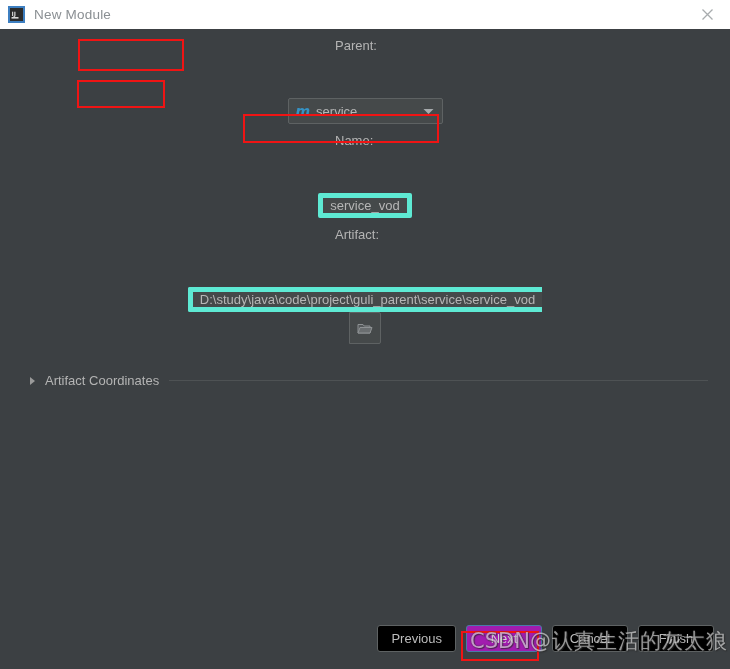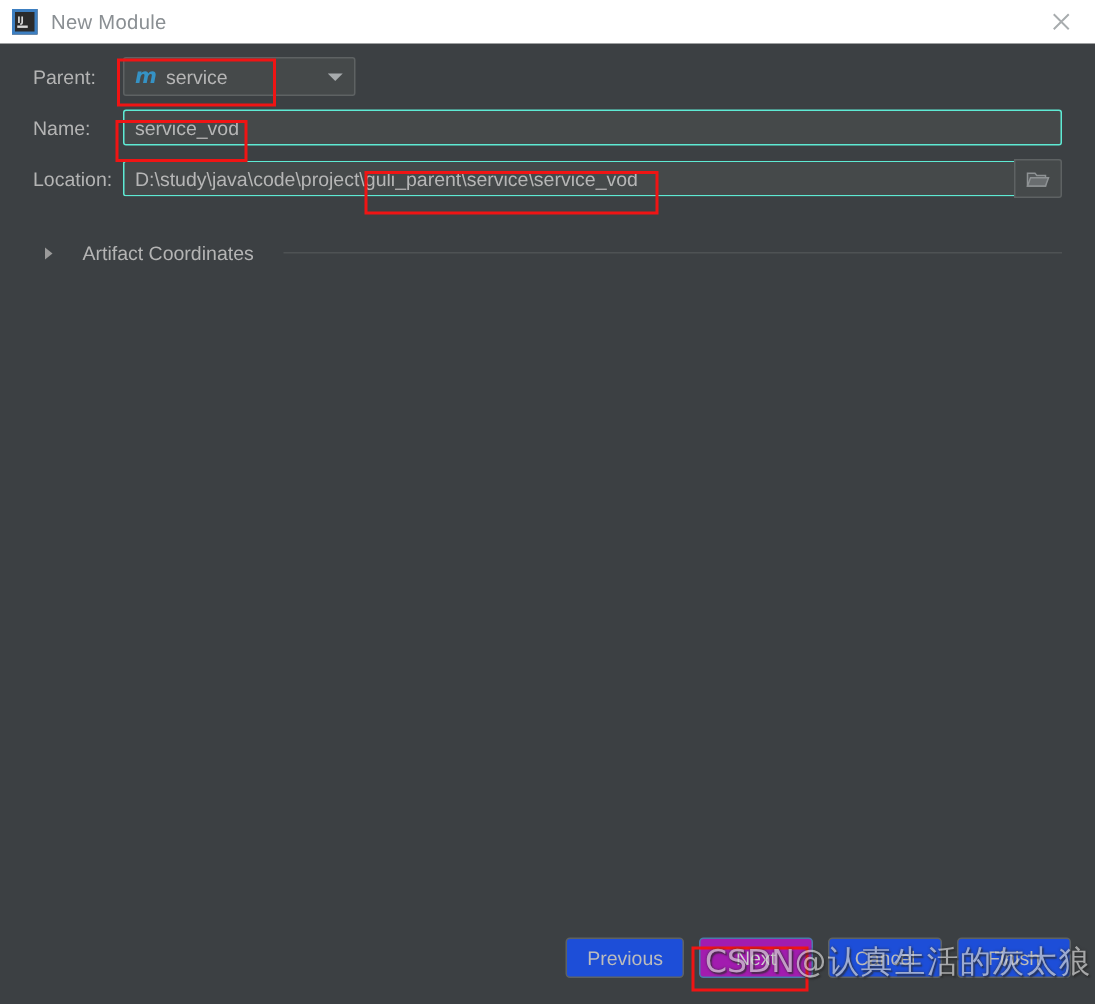--- a/index.html
+++ b/index.html
@@ -70,6 +70,7 @@
     align-items: center;
     margin-bottom: 9px;
     position: relative;
+    flex-direction: column;
   }
 
   .lbl {

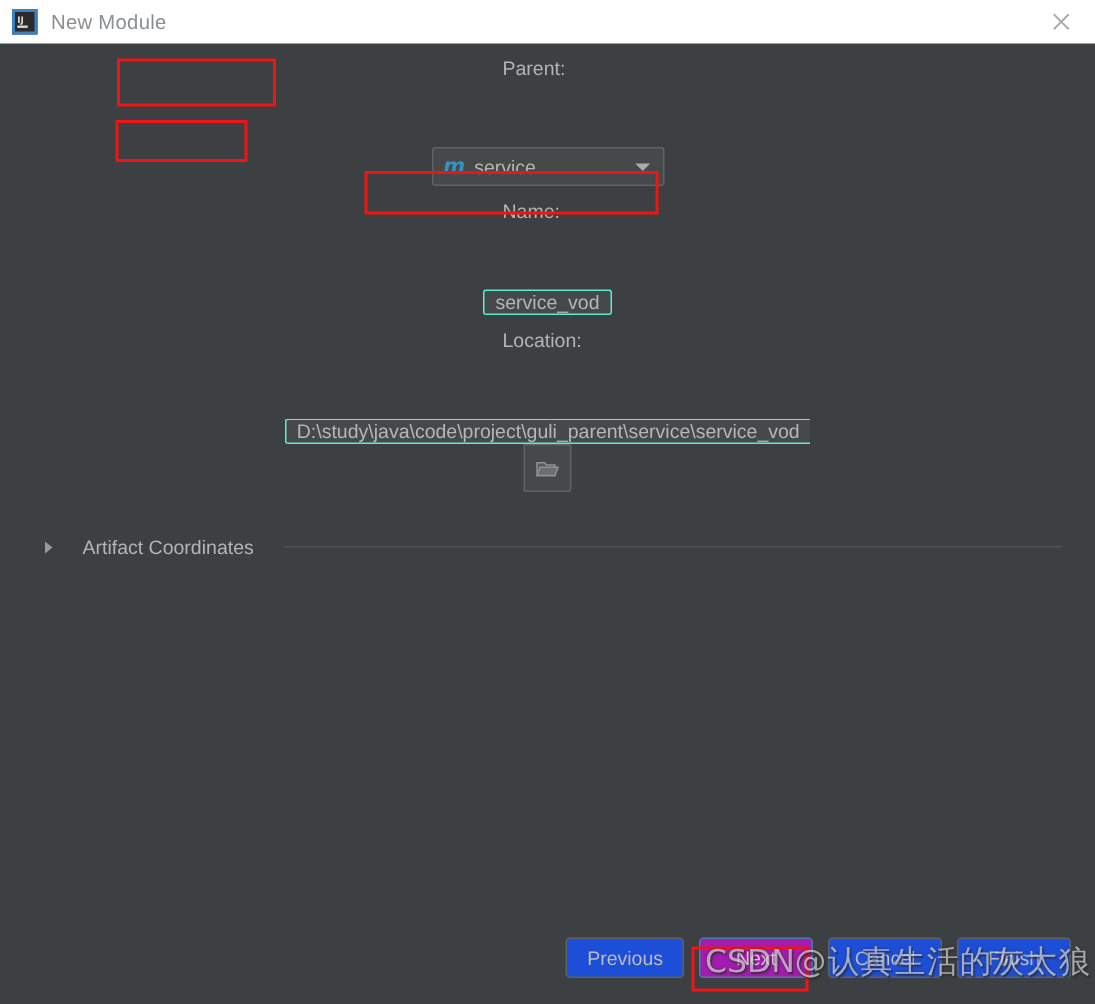--- a/index.html
+++ b/index.html
@@ -123,7 +123,7 @@
   .input {
     height: 24px;
     background: #45494a;
-    border: 1px solid #5eead4;
+    border: 5px solid #5eead4;
     border-radius: 2px;
     display: flex;
     align-items: center;

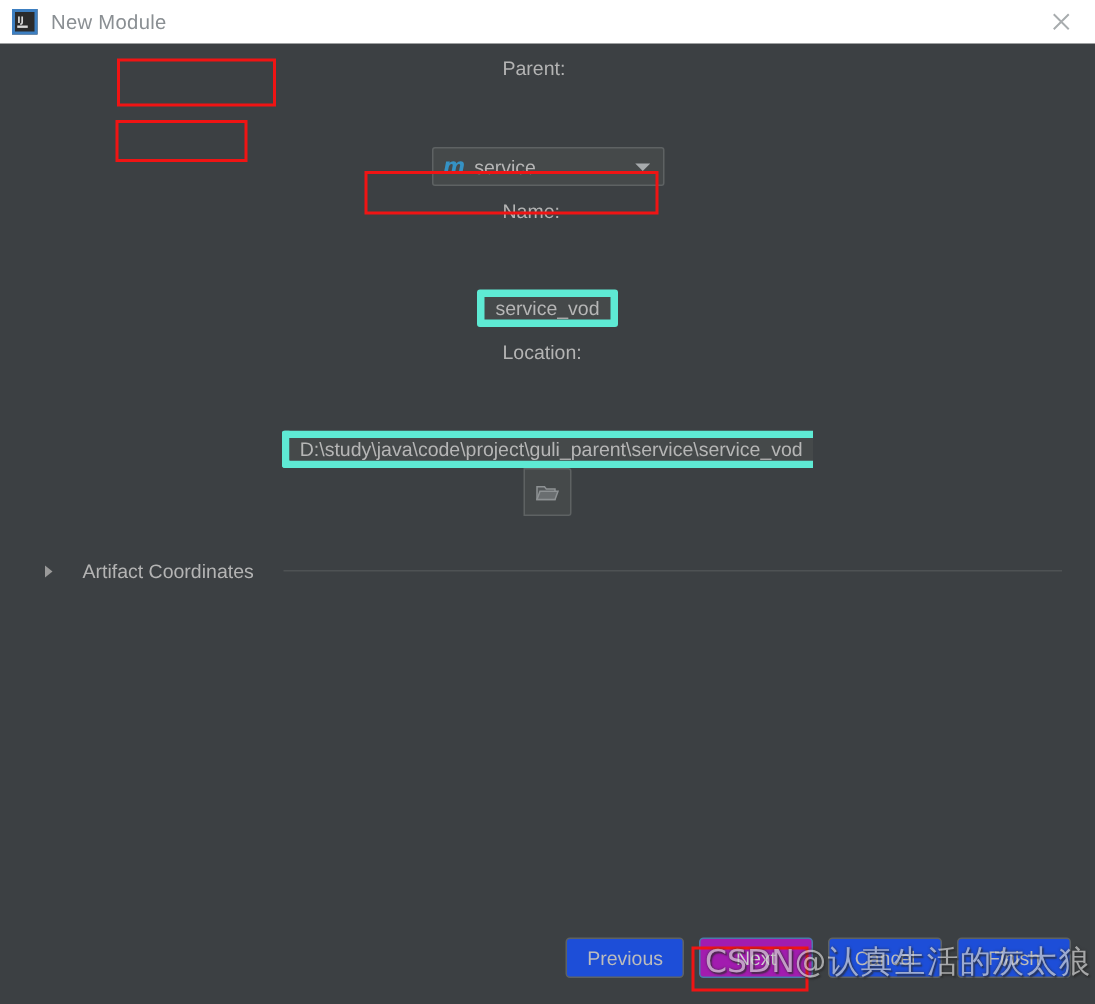--- a/index.html
+++ b/index.html
@@ -286,7 +286,7 @@
   </div>
 
   <div class="row">
-    <div class="lbl">Location:</div>
+    <div class="lbl">Artifact:</div>
     <div class="input loc-input">D:\study\java\code\project\guli_parent\service\service_vod</div>
     <div class="browse-btn">
       <svg width="16" height="13" viewBox="0 0 16 13" aria-hidden="true">

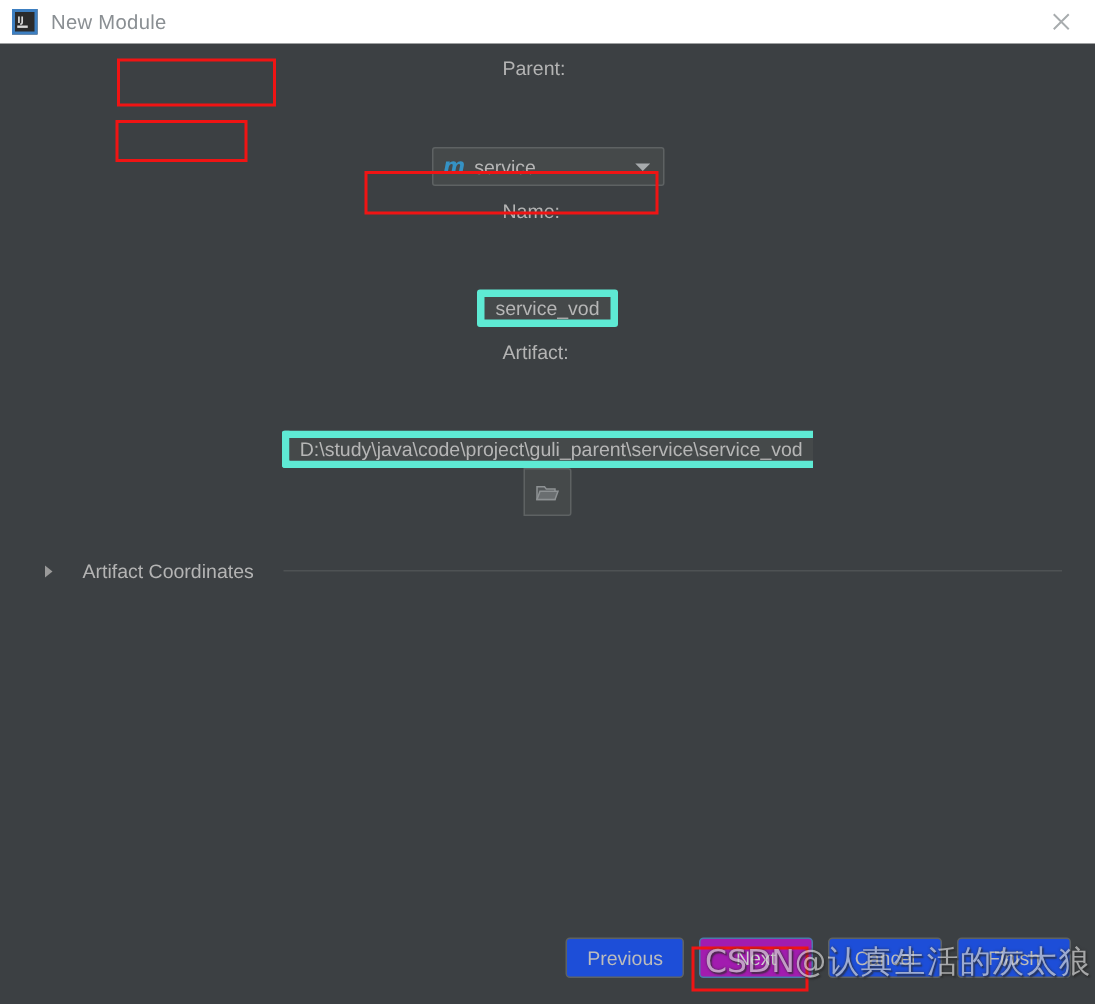--- a/index.html
+++ b/index.html
@@ -155,7 +155,7 @@
     display: flex;
     align-items: center;
     margin-top: 29px;
-    gap: 20px;
+    gap: 10px;
     cursor: pointer;
     padding-left: 8px;
     text-align: center;

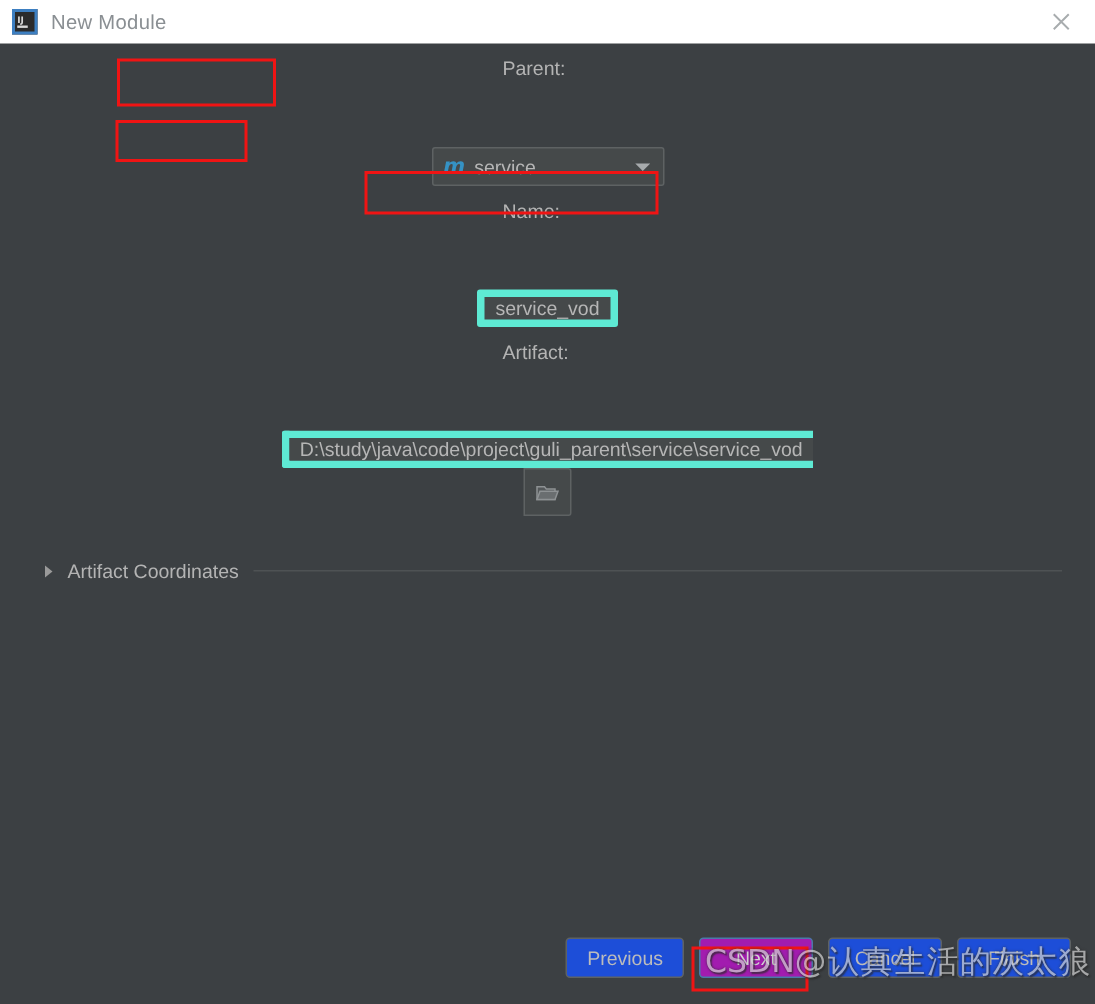--- a/index.html
+++ b/index.html
@@ -197,7 +197,7 @@
     padding: 0 13px;
     border: 1px solid #5e6263;
     border-radius: 3px;
-    background: #1d4ed8;
+    background: #000000;
     color: #bcbcbc;
     font-size: 13px;
     font-family: "Liberation Sans", sans-serif;

